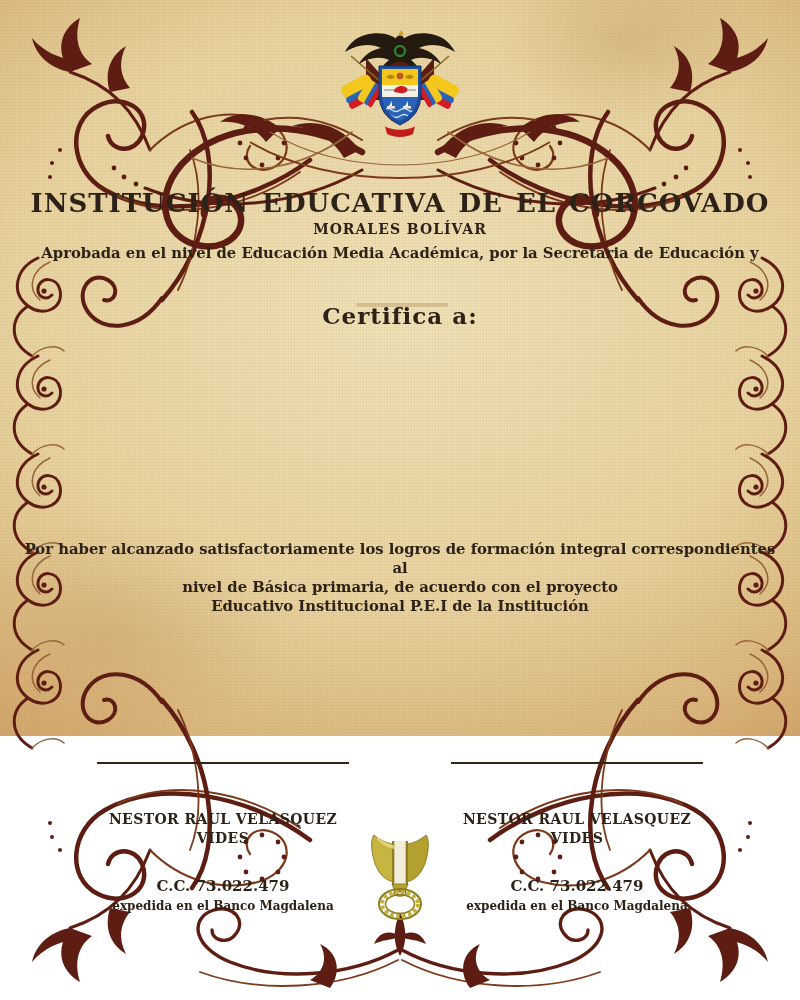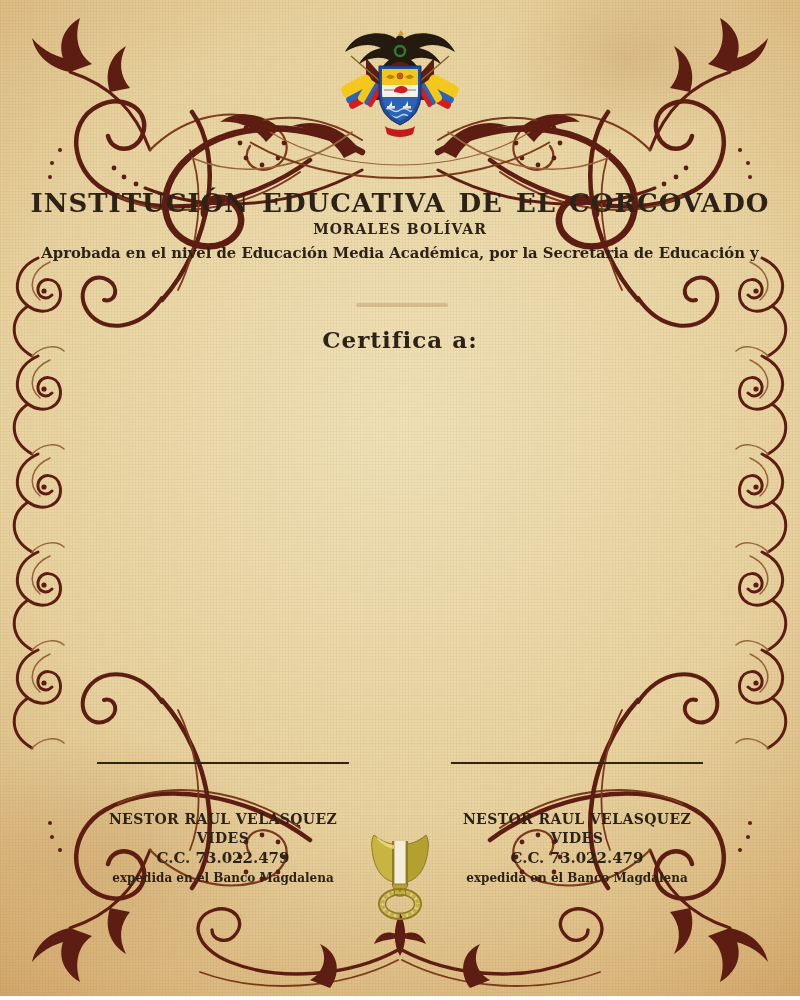--- a/index.html
+++ b/index.html
@@ -4,7 +4,7 @@
 <style>
   html,body{margin:0;padding:0;}
   body{width:800px;height:1000px;overflow:hidden;font-family:"DejaVu Serif","Liberation Serif",serif;}
-  .page{position:relative;width:800px;height:996px;
+  .page{position:relative;width:800px;height:736px;
     background:
       radial-gradient(180px 120px at 78% 6%, rgba(172,112,52,.22), rgba(0,0,0,0) 70%),
       radial-gradient(240px 170px at 14% 86%, rgba(172,112,52,.18), rgba(0,0,0,0) 70%),

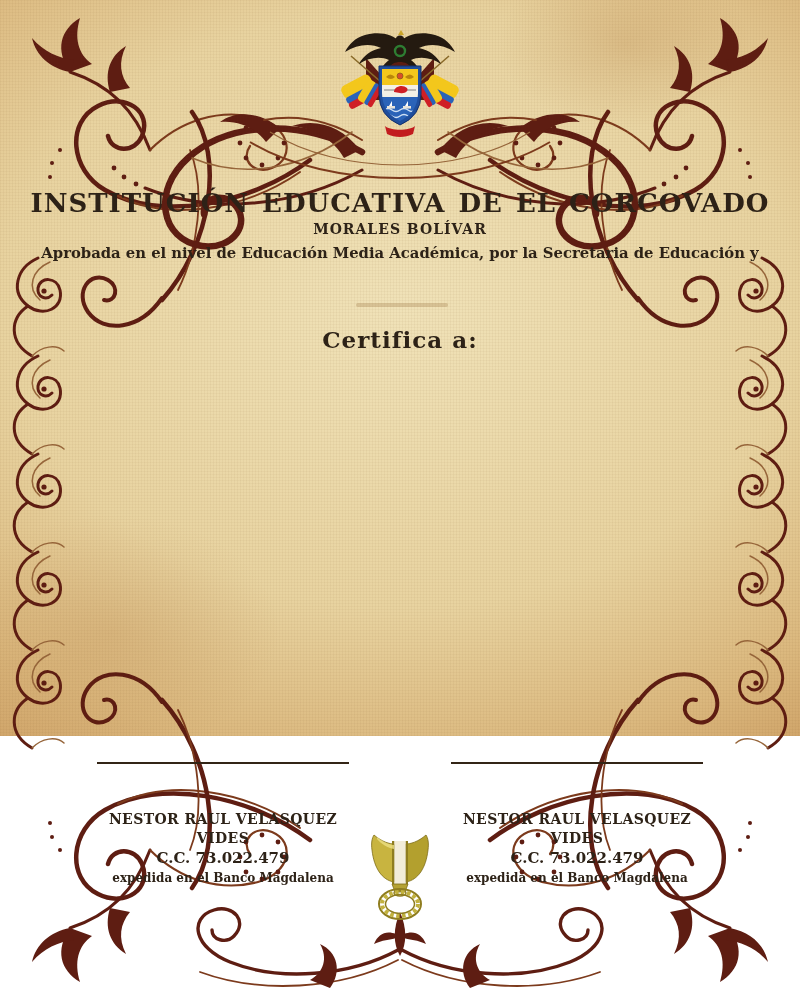--- a/index.html
+++ b/index.html
@@ -22,7 +22,7 @@
   .approval{top:244px;font-size:14.8px;line-height:18.5px;font-weight:bold;}
   .watermark{position:absolute;left:356px;top:303px;width:92px;height:4px;z-index:2;
     background:rgba(150,110,60,.28);border-radius:2px;}
-  .certifica{top:326px;font-size:23px;font-weight:bold;letter-spacing:1px;}
+  .certifica{top:302px;font-size:23px;font-weight:bold;letter-spacing:1px;}
   .achievement{top:539px;font-size:14.8px;line-height:19px;font-weight:bold;}
   .sig{position:absolute;top:762px;width:270px;text-align:center;color:#2d2217;z-index:4;}
   .sig-left{left:88px;} .sig-right{left:442px;}

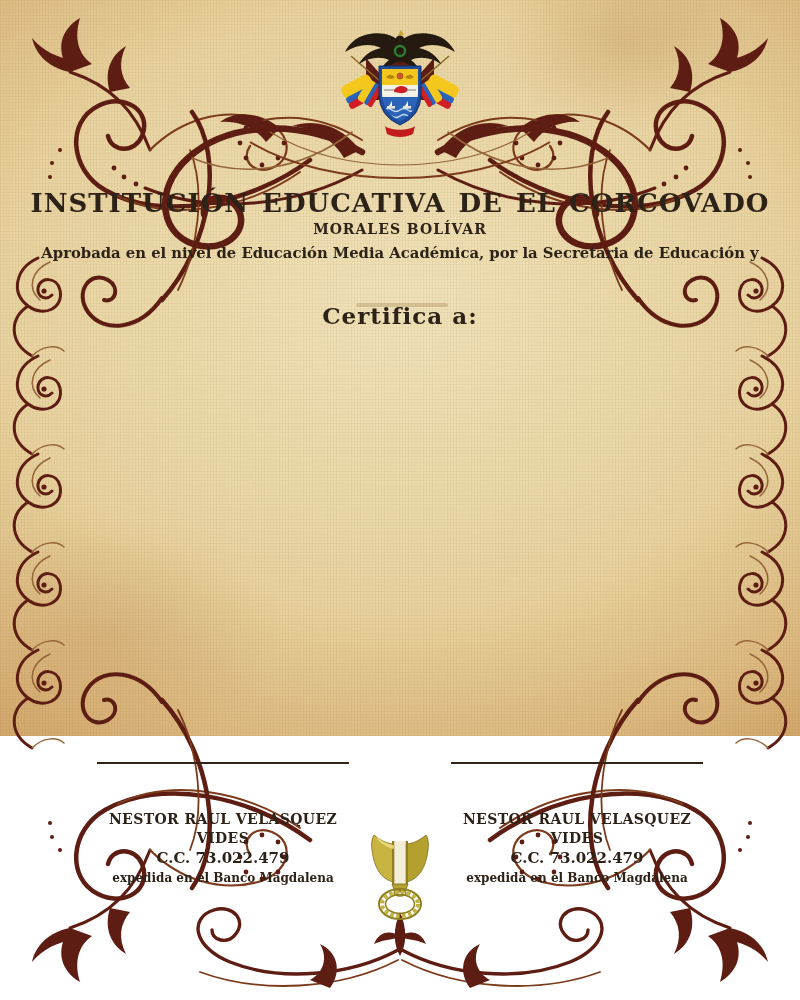--- a/index.html
+++ b/index.html
@@ -191,6 +191,11 @@
   </div>
   <div class="watermark"></div>
   <div class="txt certifica">Certifica a:</div>
+  <div class="txt achievement">
+    <div>Por haber alcanzado satisfactoriamente los logros de formación integral correspondientes al</div>
+    <div>nivel de Básica primaria, de acuerdo con el proyecto</div>
+    <div>Educativo Institucional P.E.I de la Institución</div>
+  </div>
 
   <div class="sig sig-left">
     <div class="sig-line"></div>

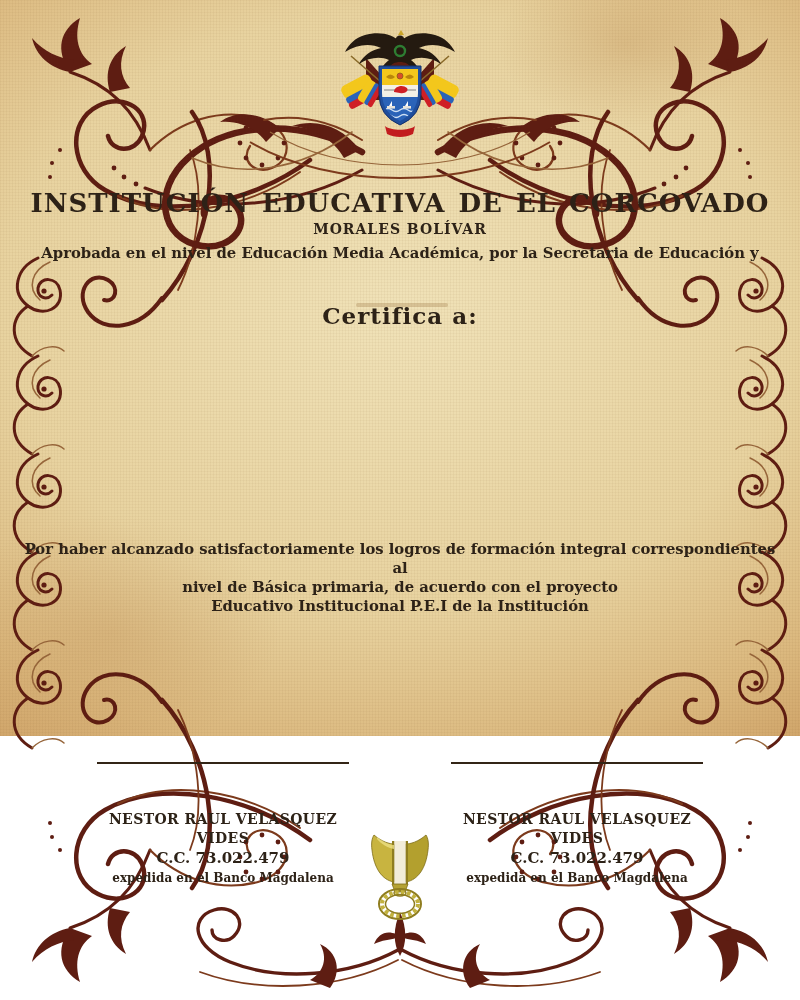--- a/index.html
+++ b/index.html
@@ -28,7 +28,7 @@
   .sig-left{left:88px;} .sig-right{left:442px;}
   .sig-line{width:252px;margin:0 auto 4px;border-top:2px solid #332516;}
   .sig-name{font-size:14px;font-weight:bold;letter-spacing:.4px;line-height:19px;margin-top:46px;}
-  .sig-cc{font-size:15px;font-weight:bold;line-height:20px;}
+  .sig-cc{font-size:15px;font-weight:bold;line-height:20px;margin-top:28px;}
   .sig-issued{font-size:12px;font-weight:bold;line-height:20px;}
 </style>
 </head>

